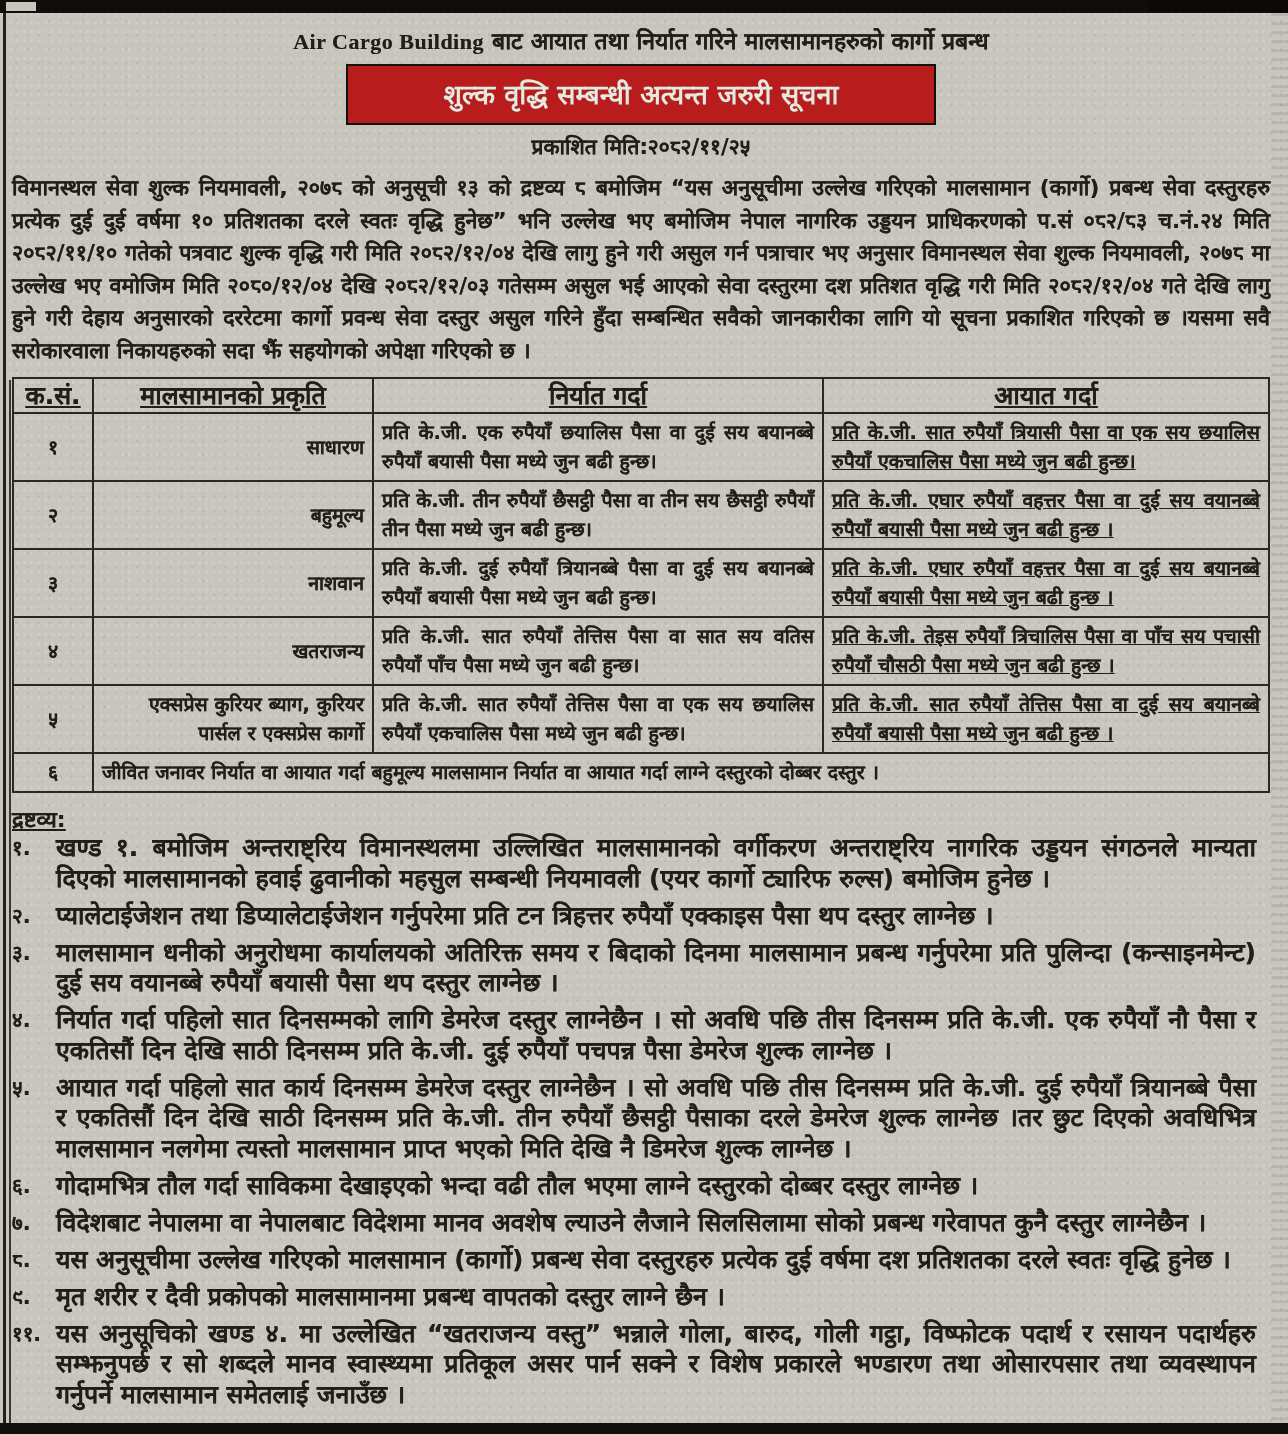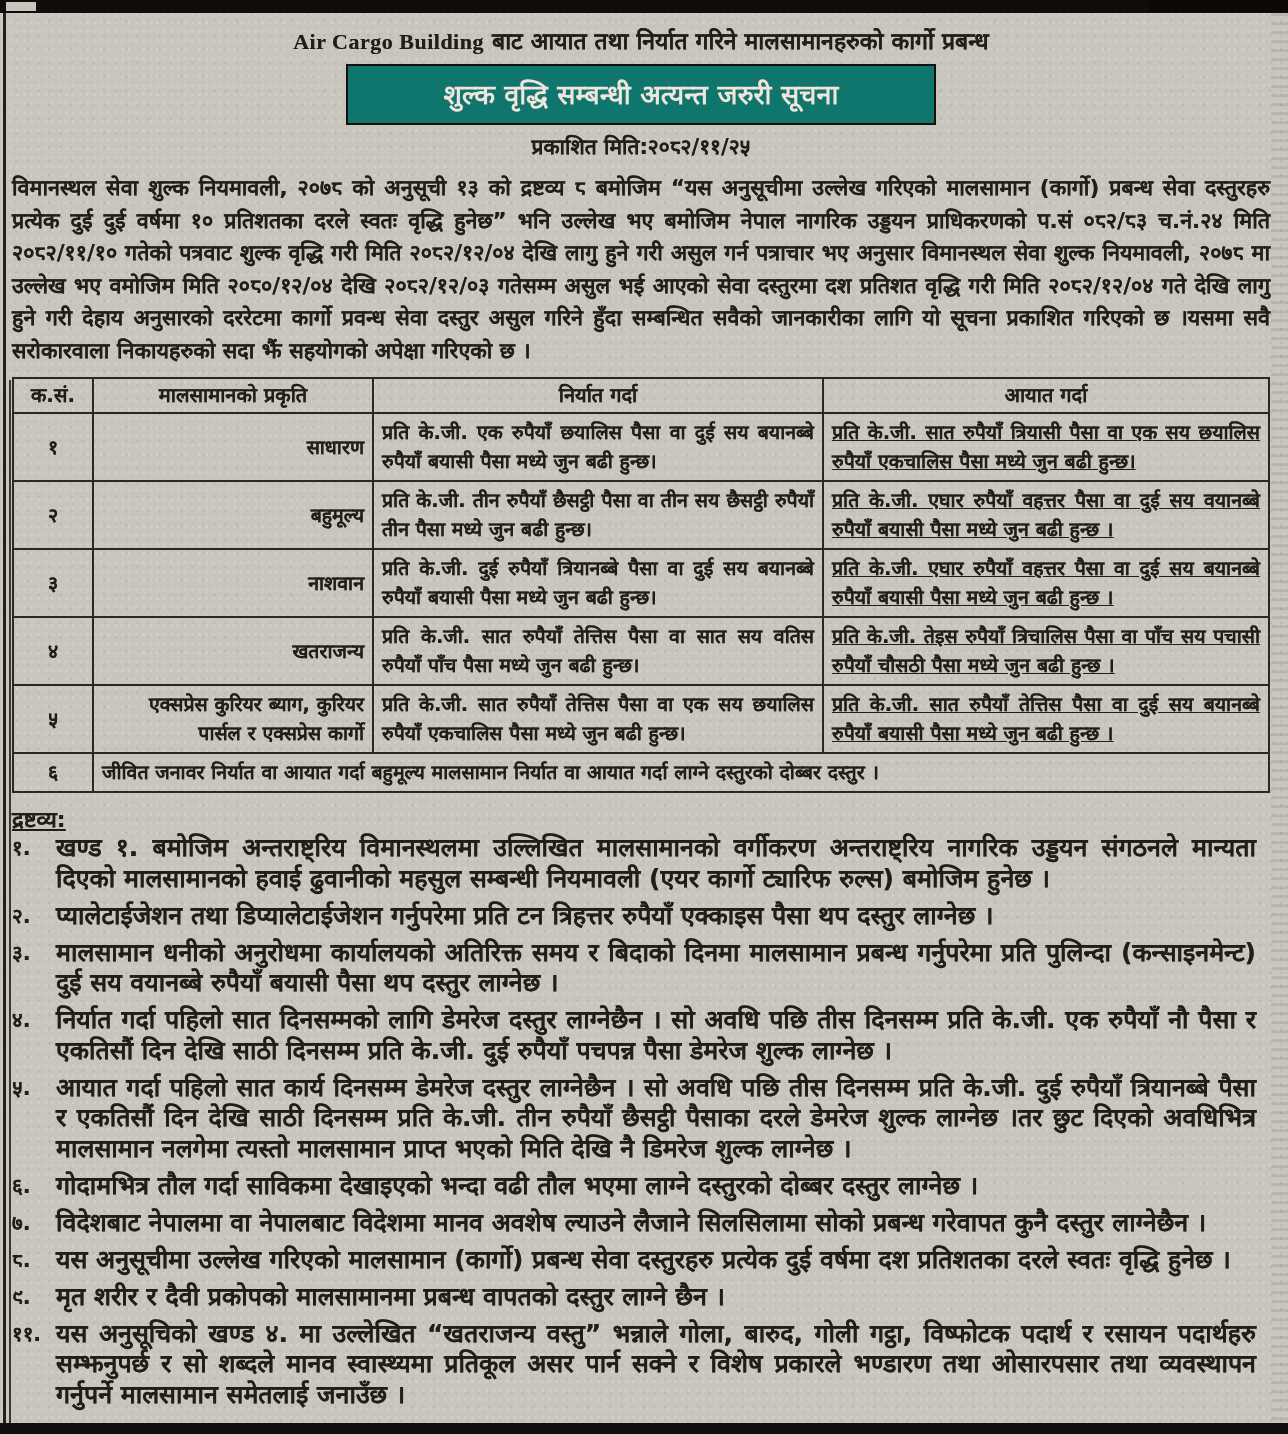--- a/index.html
+++ b/index.html
@@ -30,7 +30,7 @@
   .hdr1{font-size:24px;font-weight:700;letter-spacing:.2px;line-height:32px;text-align:justify;}
   .hdr2{margin-top:8px;text-align:center;font-size:23px;font-weight:700;}
   .hdr2 .latin{font-family:"Liberation Serif","DejaVu Serif",serif;font-weight:700;font-size:22px;letter-spacing:.5px;}
-  .banner{margin:10px auto 0 auto;width:578px;background:#0f766e;color:#eae7de;
+  .banner{margin:10px auto 0 auto;width:578px;background:#b91c1c;color:#eae7de;
     text-align:center;font-size:27px;font-weight:700;padding:9px 4px 11px 4px;
     box-shadow:0 0 0 2px #13110e;}
   .pubdate{margin-top:9px;text-align:center;font-size:21px;font-weight:700;}

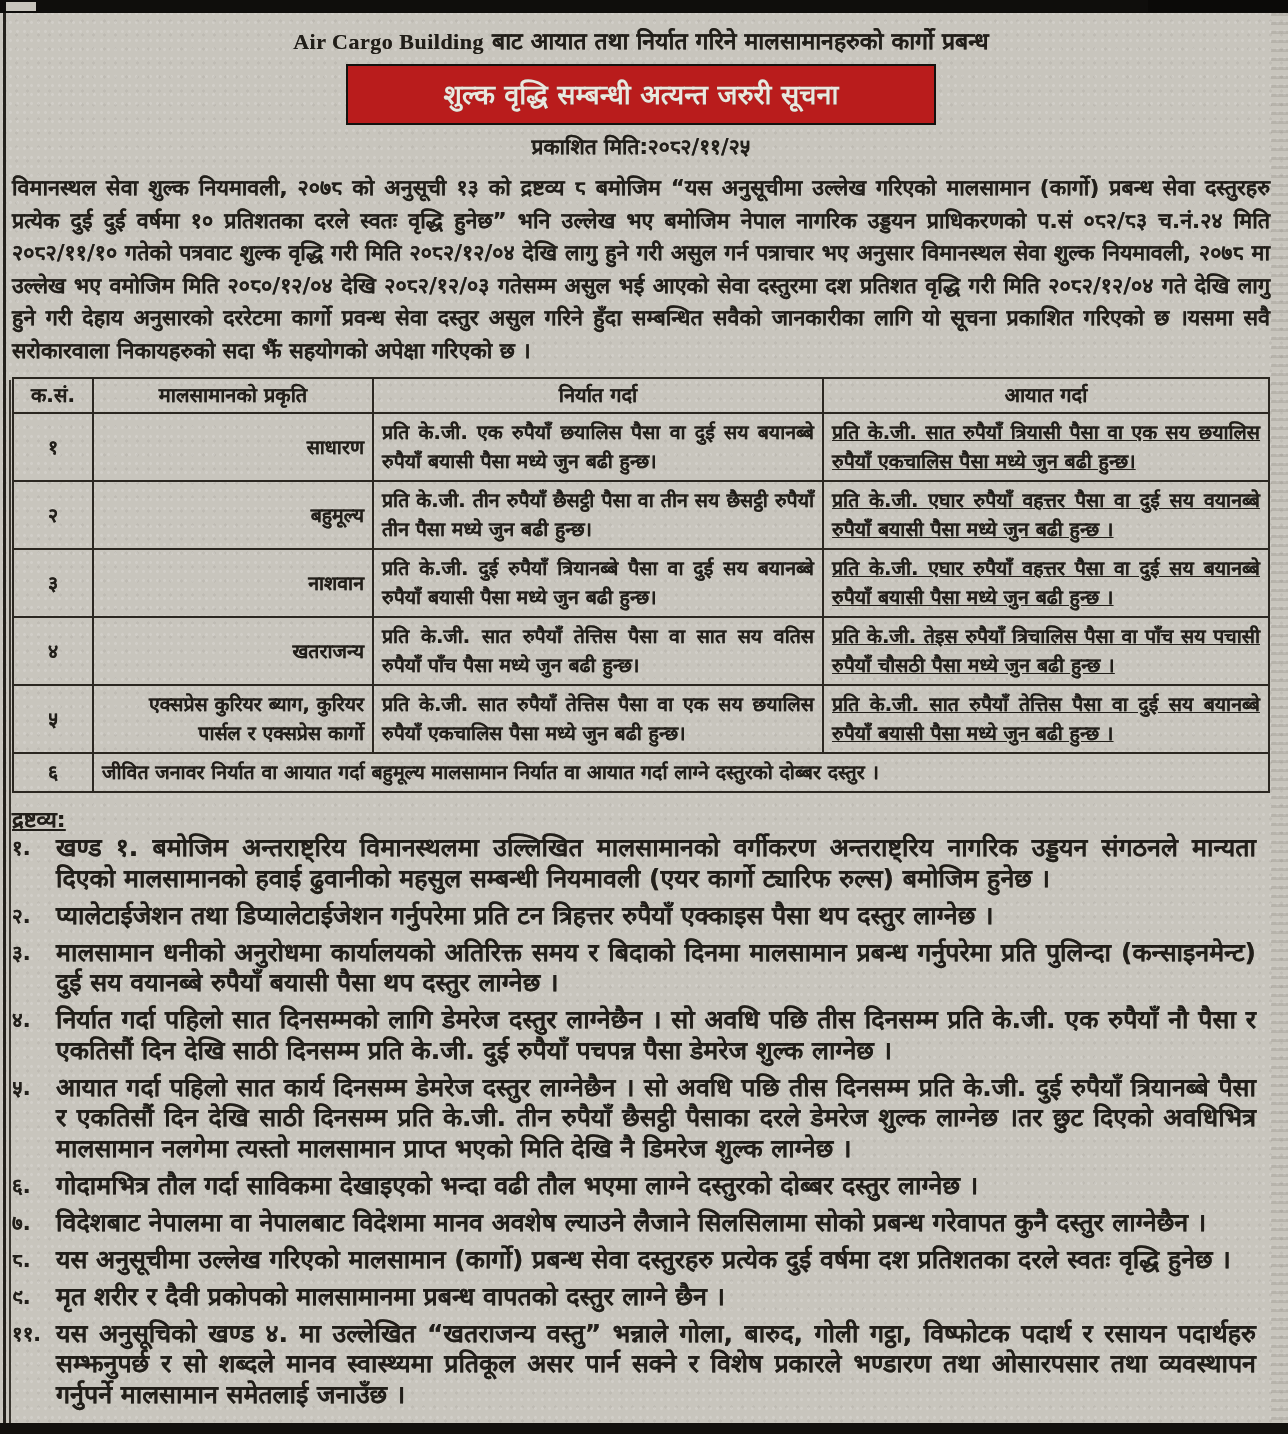--- a/index.html
+++ b/index.html
@@ -39,7 +39,7 @@
   table.fees{margin-top:10px;width:100%;border-collapse:collapse;border:2.5px solid #1c1915;}
   table.fees th,table.fees td{border:2px solid #2b2721;padding:4px 8px;vertical-align:middle;
     font-size:19.5px;line-height:29px;font-weight:600;}
-  table.fees th{font-size:20px;font-weight:700;text-align:center;padding:2px 4px;}
+  table.fees th{font-size:25px;font-weight:700;text-align:center;padding:2px 4px;text-decoration:underline;}
   td.c-sn{text-align:center;width:62px;font-size:21px;}
   td.c-type{text-align:right;width:262px;}
   td.c-exp{width:432px;text-align:justify;}

